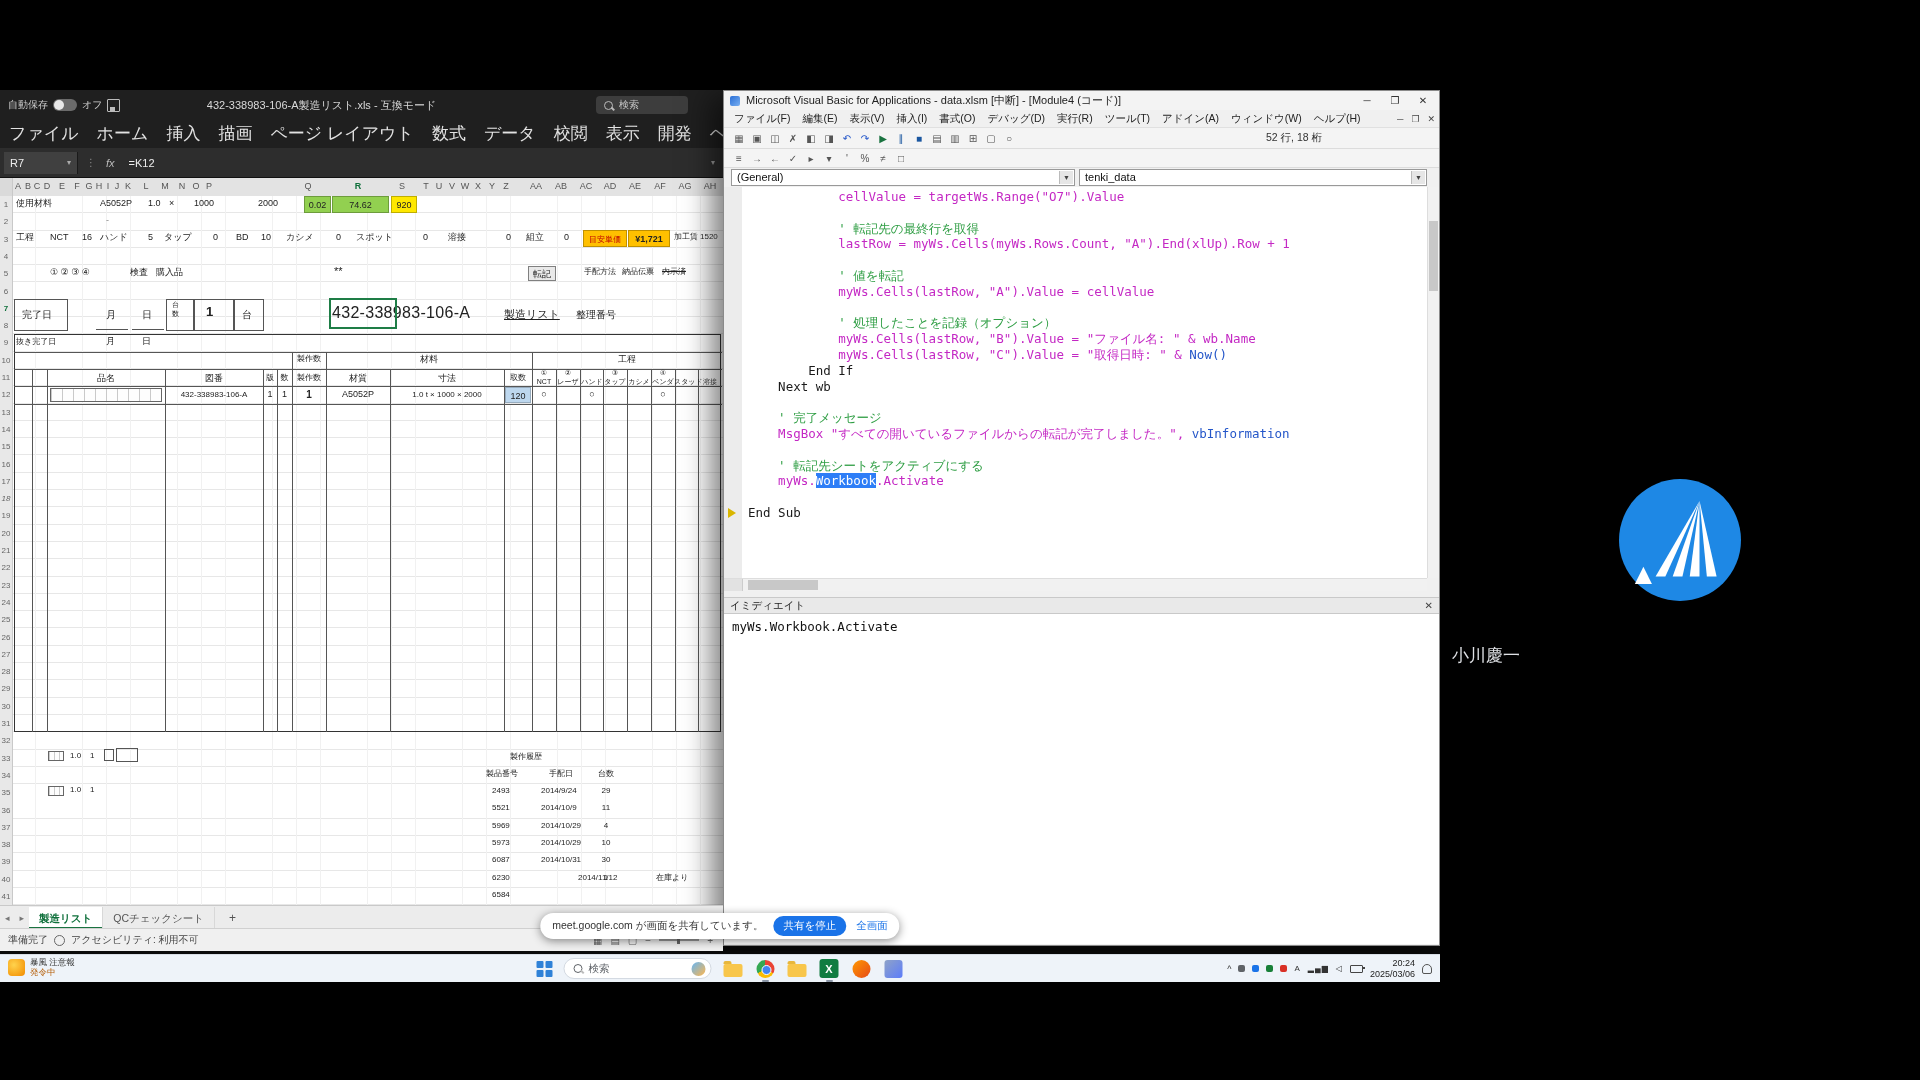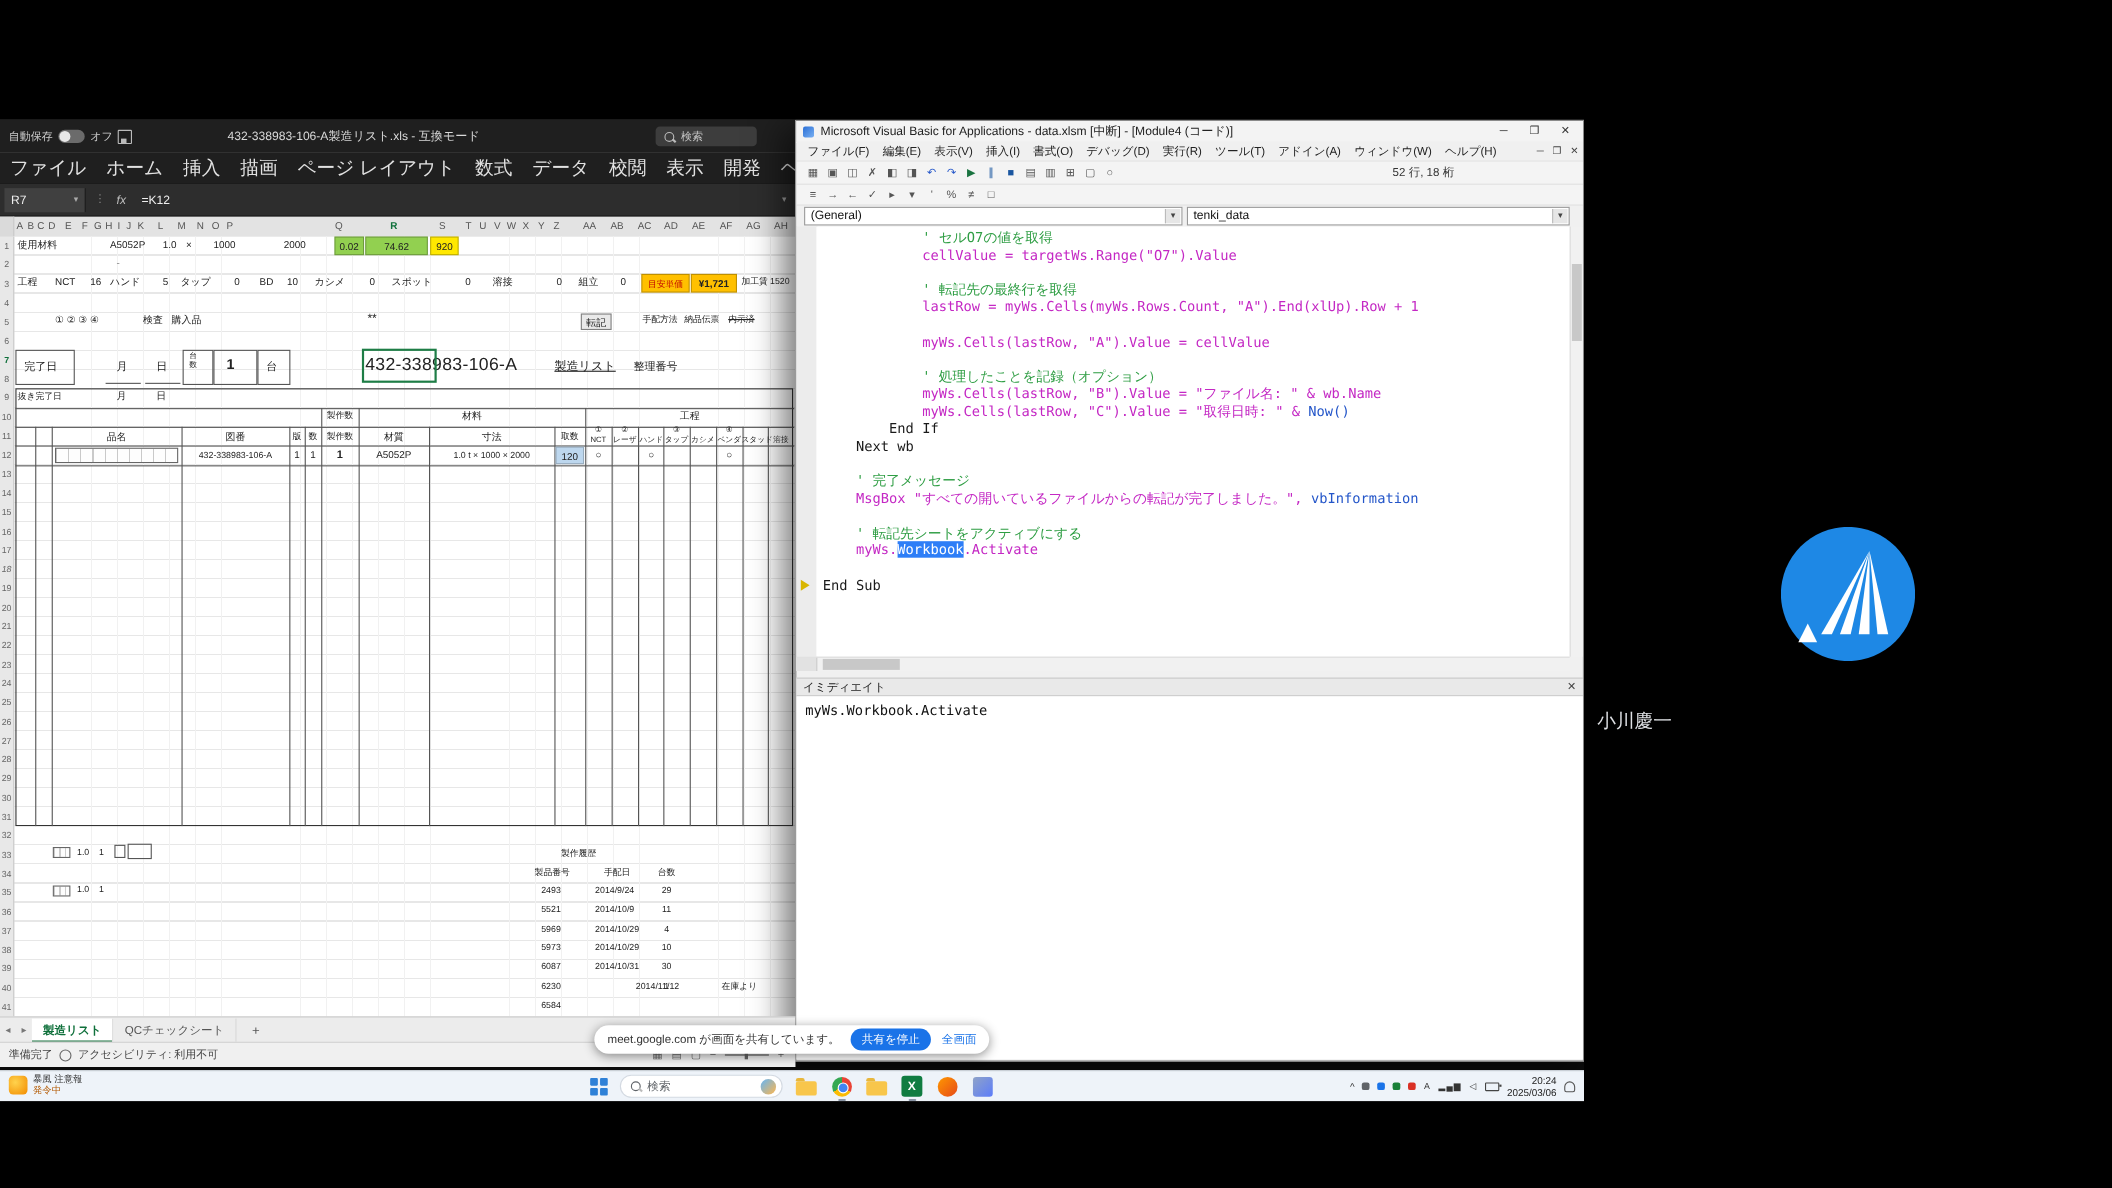--- a/index.html
+++ b/index.html
@@ -4,7 +4,7 @@
 <style>
   html,body{margin:0;padding:0;background:#000}
   .stage{position:relative;width:1920px;height:1080px;background:#000;overflow:hidden;font-family:"Liberation Sans","DejaVu Sans",sans-serif}
-  .screen{position:absolute;left:0;top:109px;width:1440px;height:891px;background:#0b0b0b}
+  .screen{position:absolute;left:0;top:90px;width:1440px;height:891px;background:#0b0b0b}
 
   
   .xl{position:absolute;left:0;top:0;width:723px;height:861px;background:#fff}

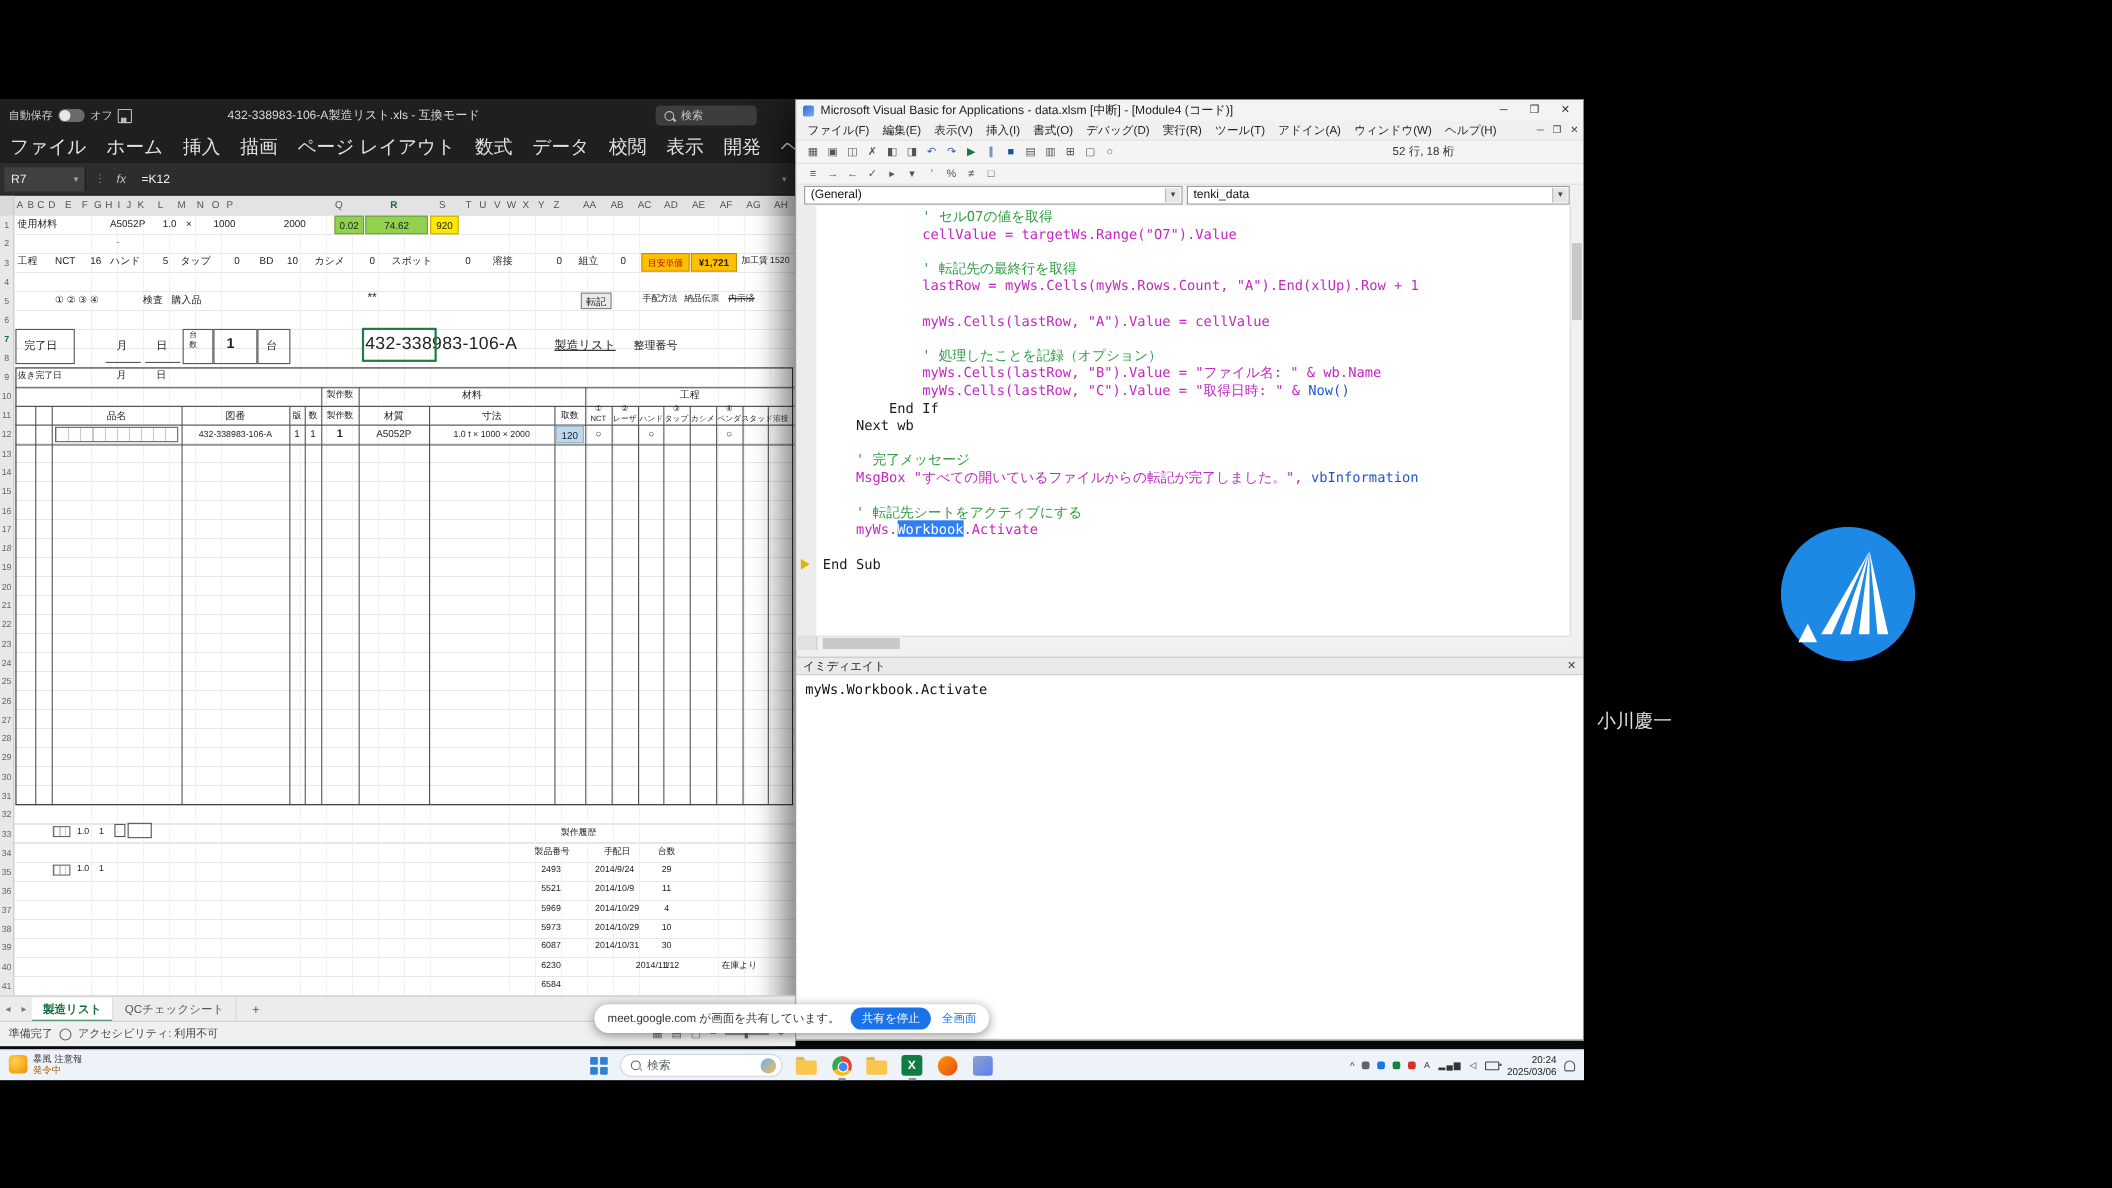--- a/index.html
+++ b/index.html
@@ -528,7 +528,6 @@
         <div id="execArrow" style="top: 321px;"></div>
       </div>
       <div class="vb-code" id="codeLines">
-          <div class="cl"><span class="sg-c">            ' セルO7の値を取得</span></div>
           <div class="cl"><span class="sg-m">            cellValue = targetWs.Range("O7").Value</span></div>
           <div class="cl"></div>
           <div class="cl"><span class="sg-c">            ' 転記先の最終行を取得</span></div>

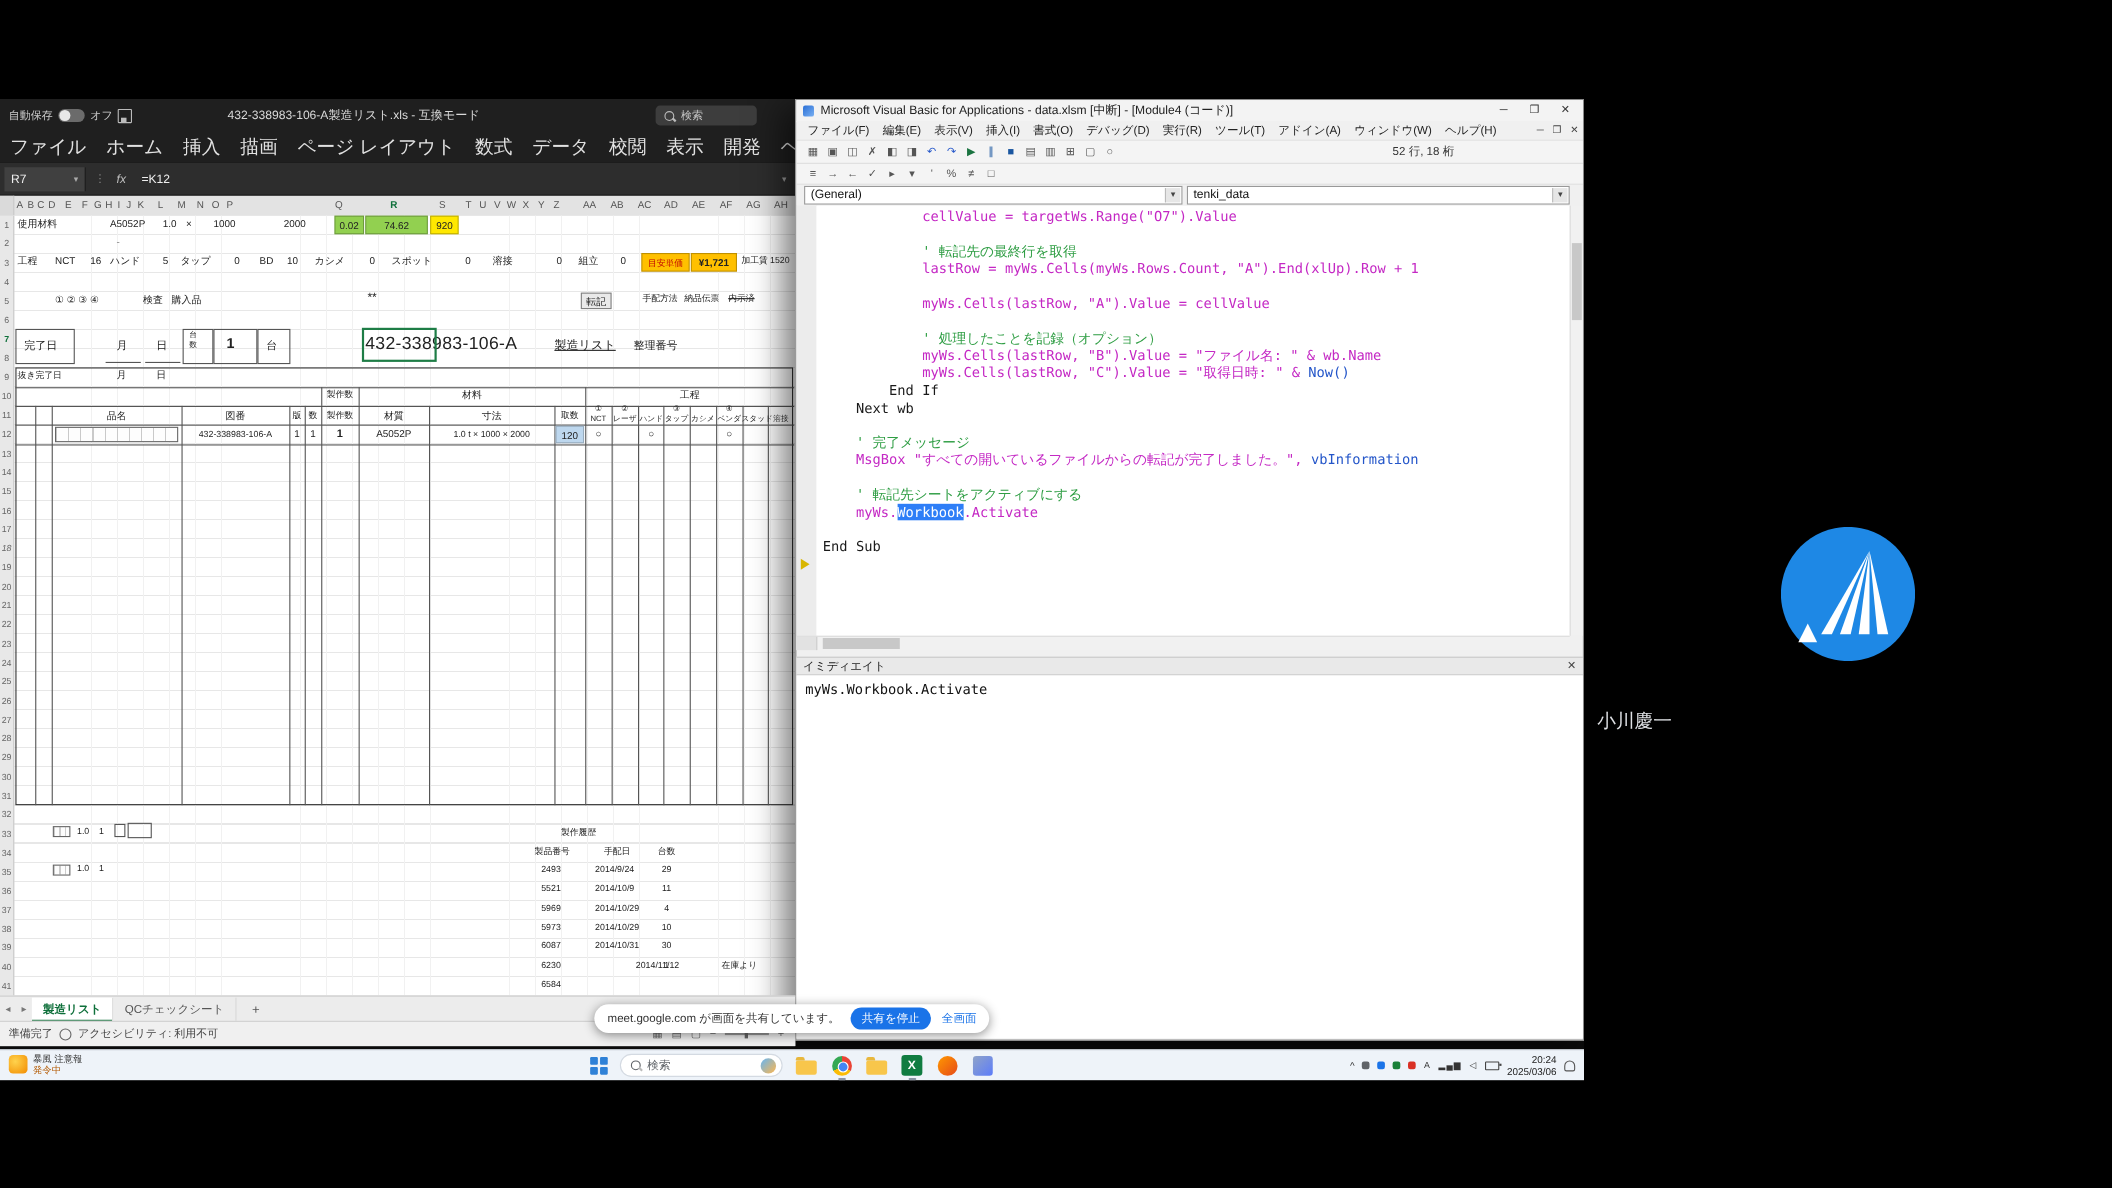--- a/index.html
+++ b/index.html
@@ -533,6 +533,7 @@
           <div class="cl"><span class="sg-c">            ' 転記先の最終行を取得</span></div>
           <div class="cl"><span class="sg-m">            lastRow = myWs.Cells(myWs.Rows.Count, "A").End(xlUp).Row + 1</span></div>
           <div class="cl"></div>
+          <div class="cl"><span class="sg-c">            ' 値を転記</span></div>
           <div class="cl"><span class="sg-m">            myWs.Cells(lastRow, "A").Value = cellValue</span></div>
           <div class="cl"></div>
           <div class="cl"><span class="sg-c">            ' 処理したことを記録（オプション）</span></div>

